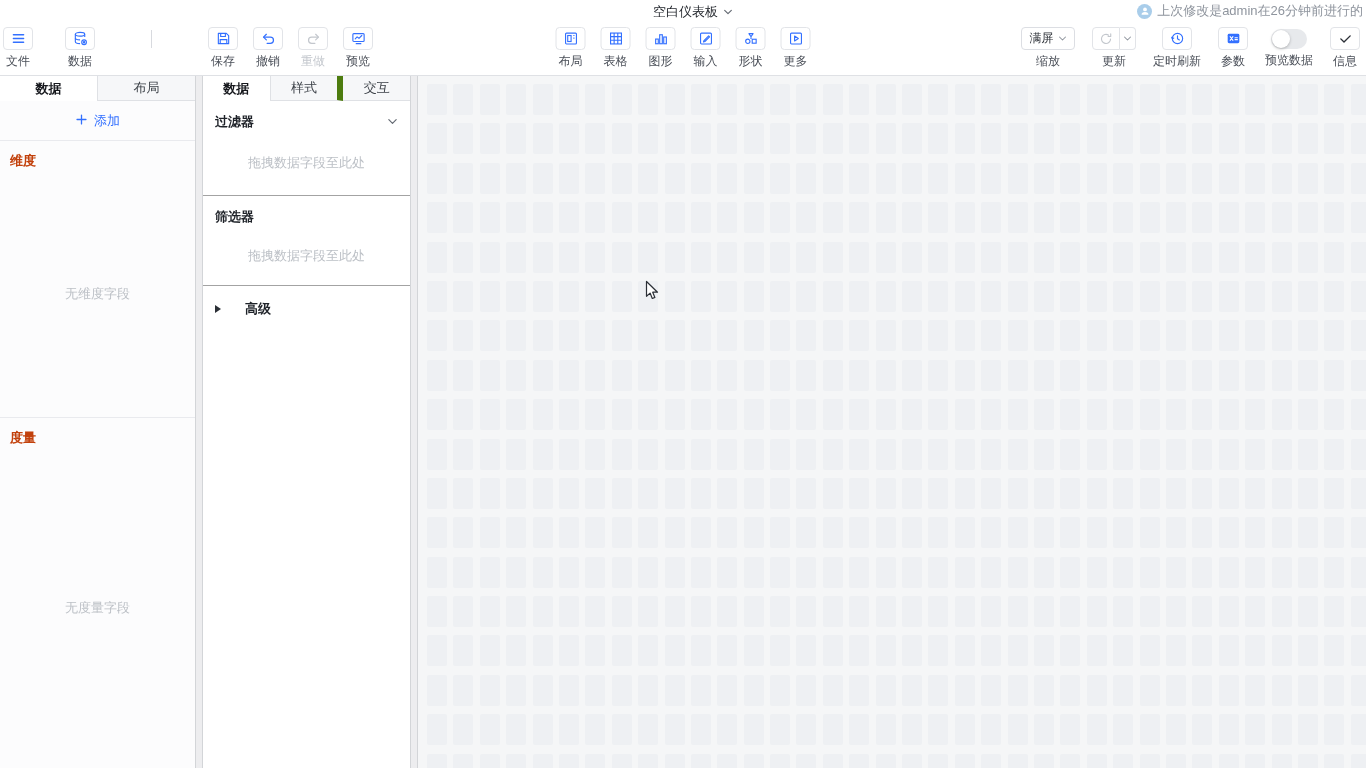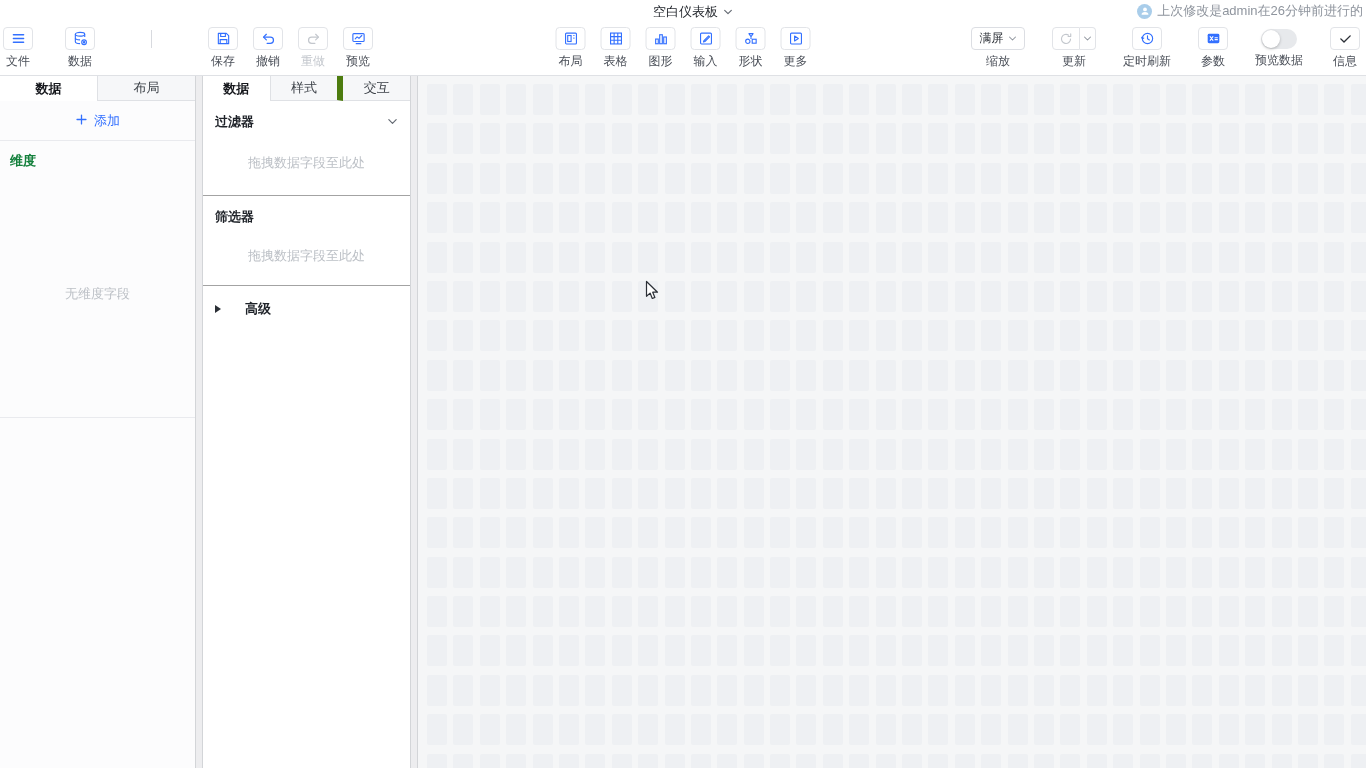--- a/index.html
+++ b/index.html
@@ -22,7 +22,7 @@
   .tgroup.left { left:3px; gap:32px; }
   .tgroup.left .save-cluster { display:flex; gap:15px; }
   .tgroup.center { left:50%; transform:translateX(-50%); gap:15px; }
-  .tgroup.right { right:6px; gap:27px; }
+  .tgroup.right { right:6px; gap:17px; }
   .tbtn { display:flex; flex-direction:column; align-items:center; cursor:pointer; }
   .ibox { width:30px; height:23px; border:1px solid #e2e4e8; border-radius:4px; background:#fff;
     display:flex; align-items:center; justify-content:center; color:#3370ff; }

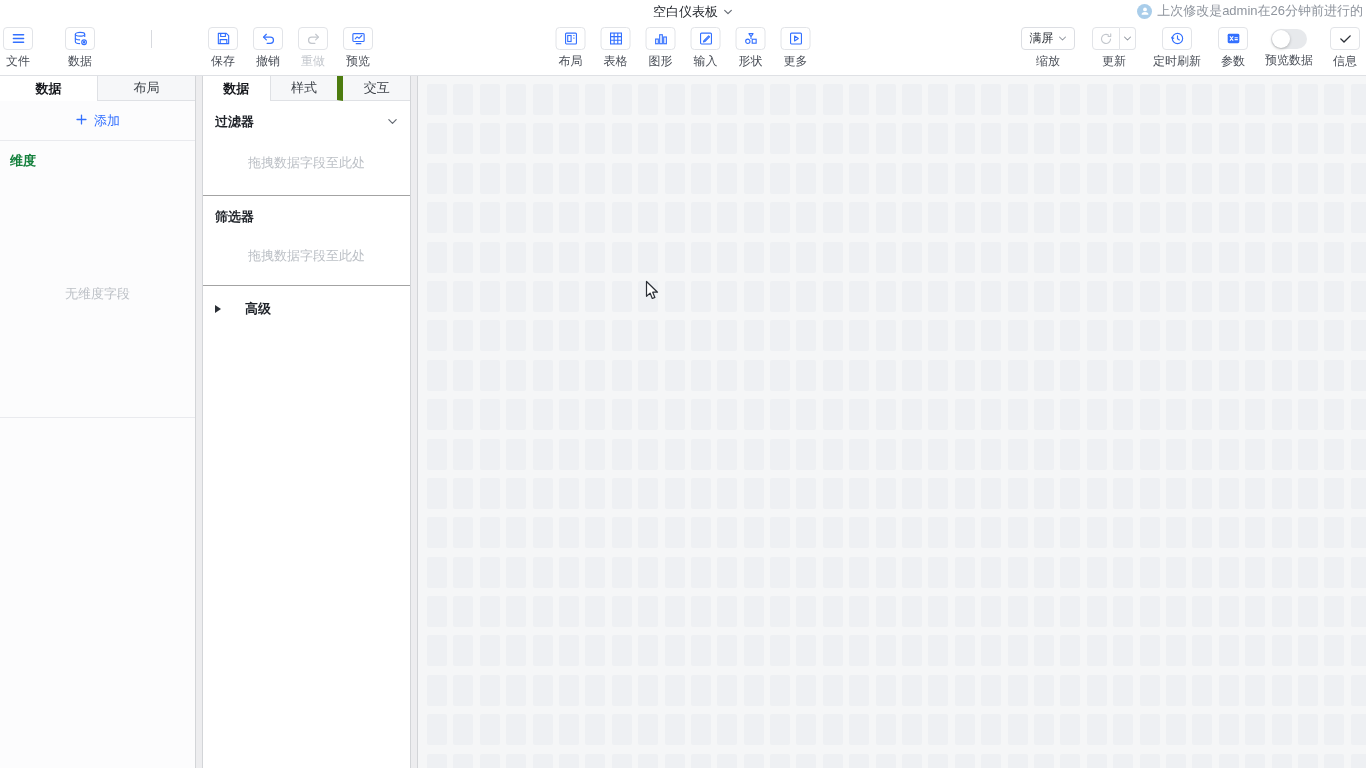--- a/index.html
+++ b/index.html
@@ -62,7 +62,7 @@
   .sec { display:flex; flex-direction:column; }
   .sec-dimension { height:277px; border-bottom:1px solid #e9eaee; }
   .sec-measure { flex:1; }
-  .sec-title { padding:11px 10px 0 10px; font-size:13px; font-weight:600; color:#15803d; }
+  .sec-title { padding:11px 10px 0 10px; font-size:13px; font-weight:600; color:#c2410c; }
   .sec-empty { flex:1; display:flex; align-items:center; justify-content:center; font-size:13px; color:#bcc0c6; }
 
   

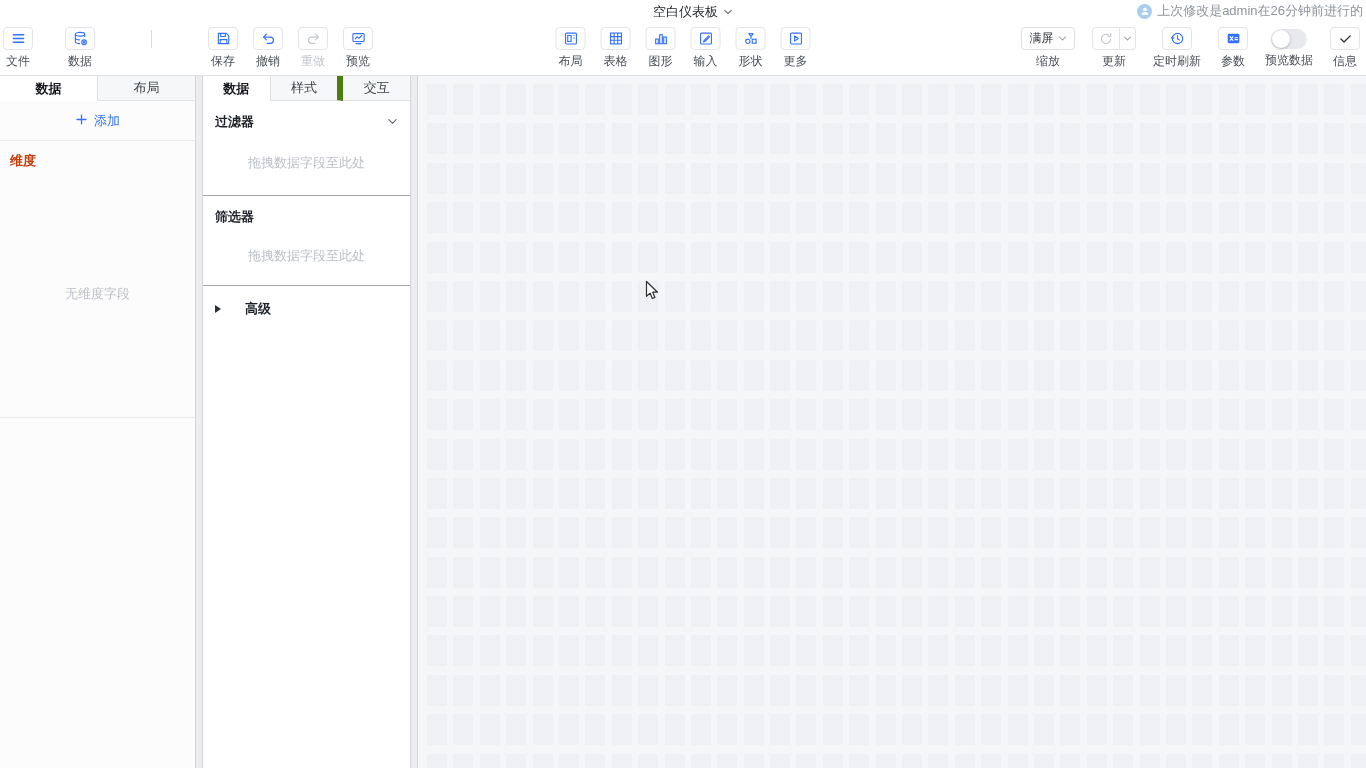--- a/index.html
+++ b/index.html
@@ -323,6 +323,10 @@
         <div class="sec-title">维度</div>
         <div class="sec-empty">无维度字段</div>
       </div>
+      <div class="sec sec-measure">
+        <div class="sec-title">度量</div>
+        <div class="sec-empty">无度量字段</div>
+      </div>
     </aside>
 
     <div class="gutter"></div>

